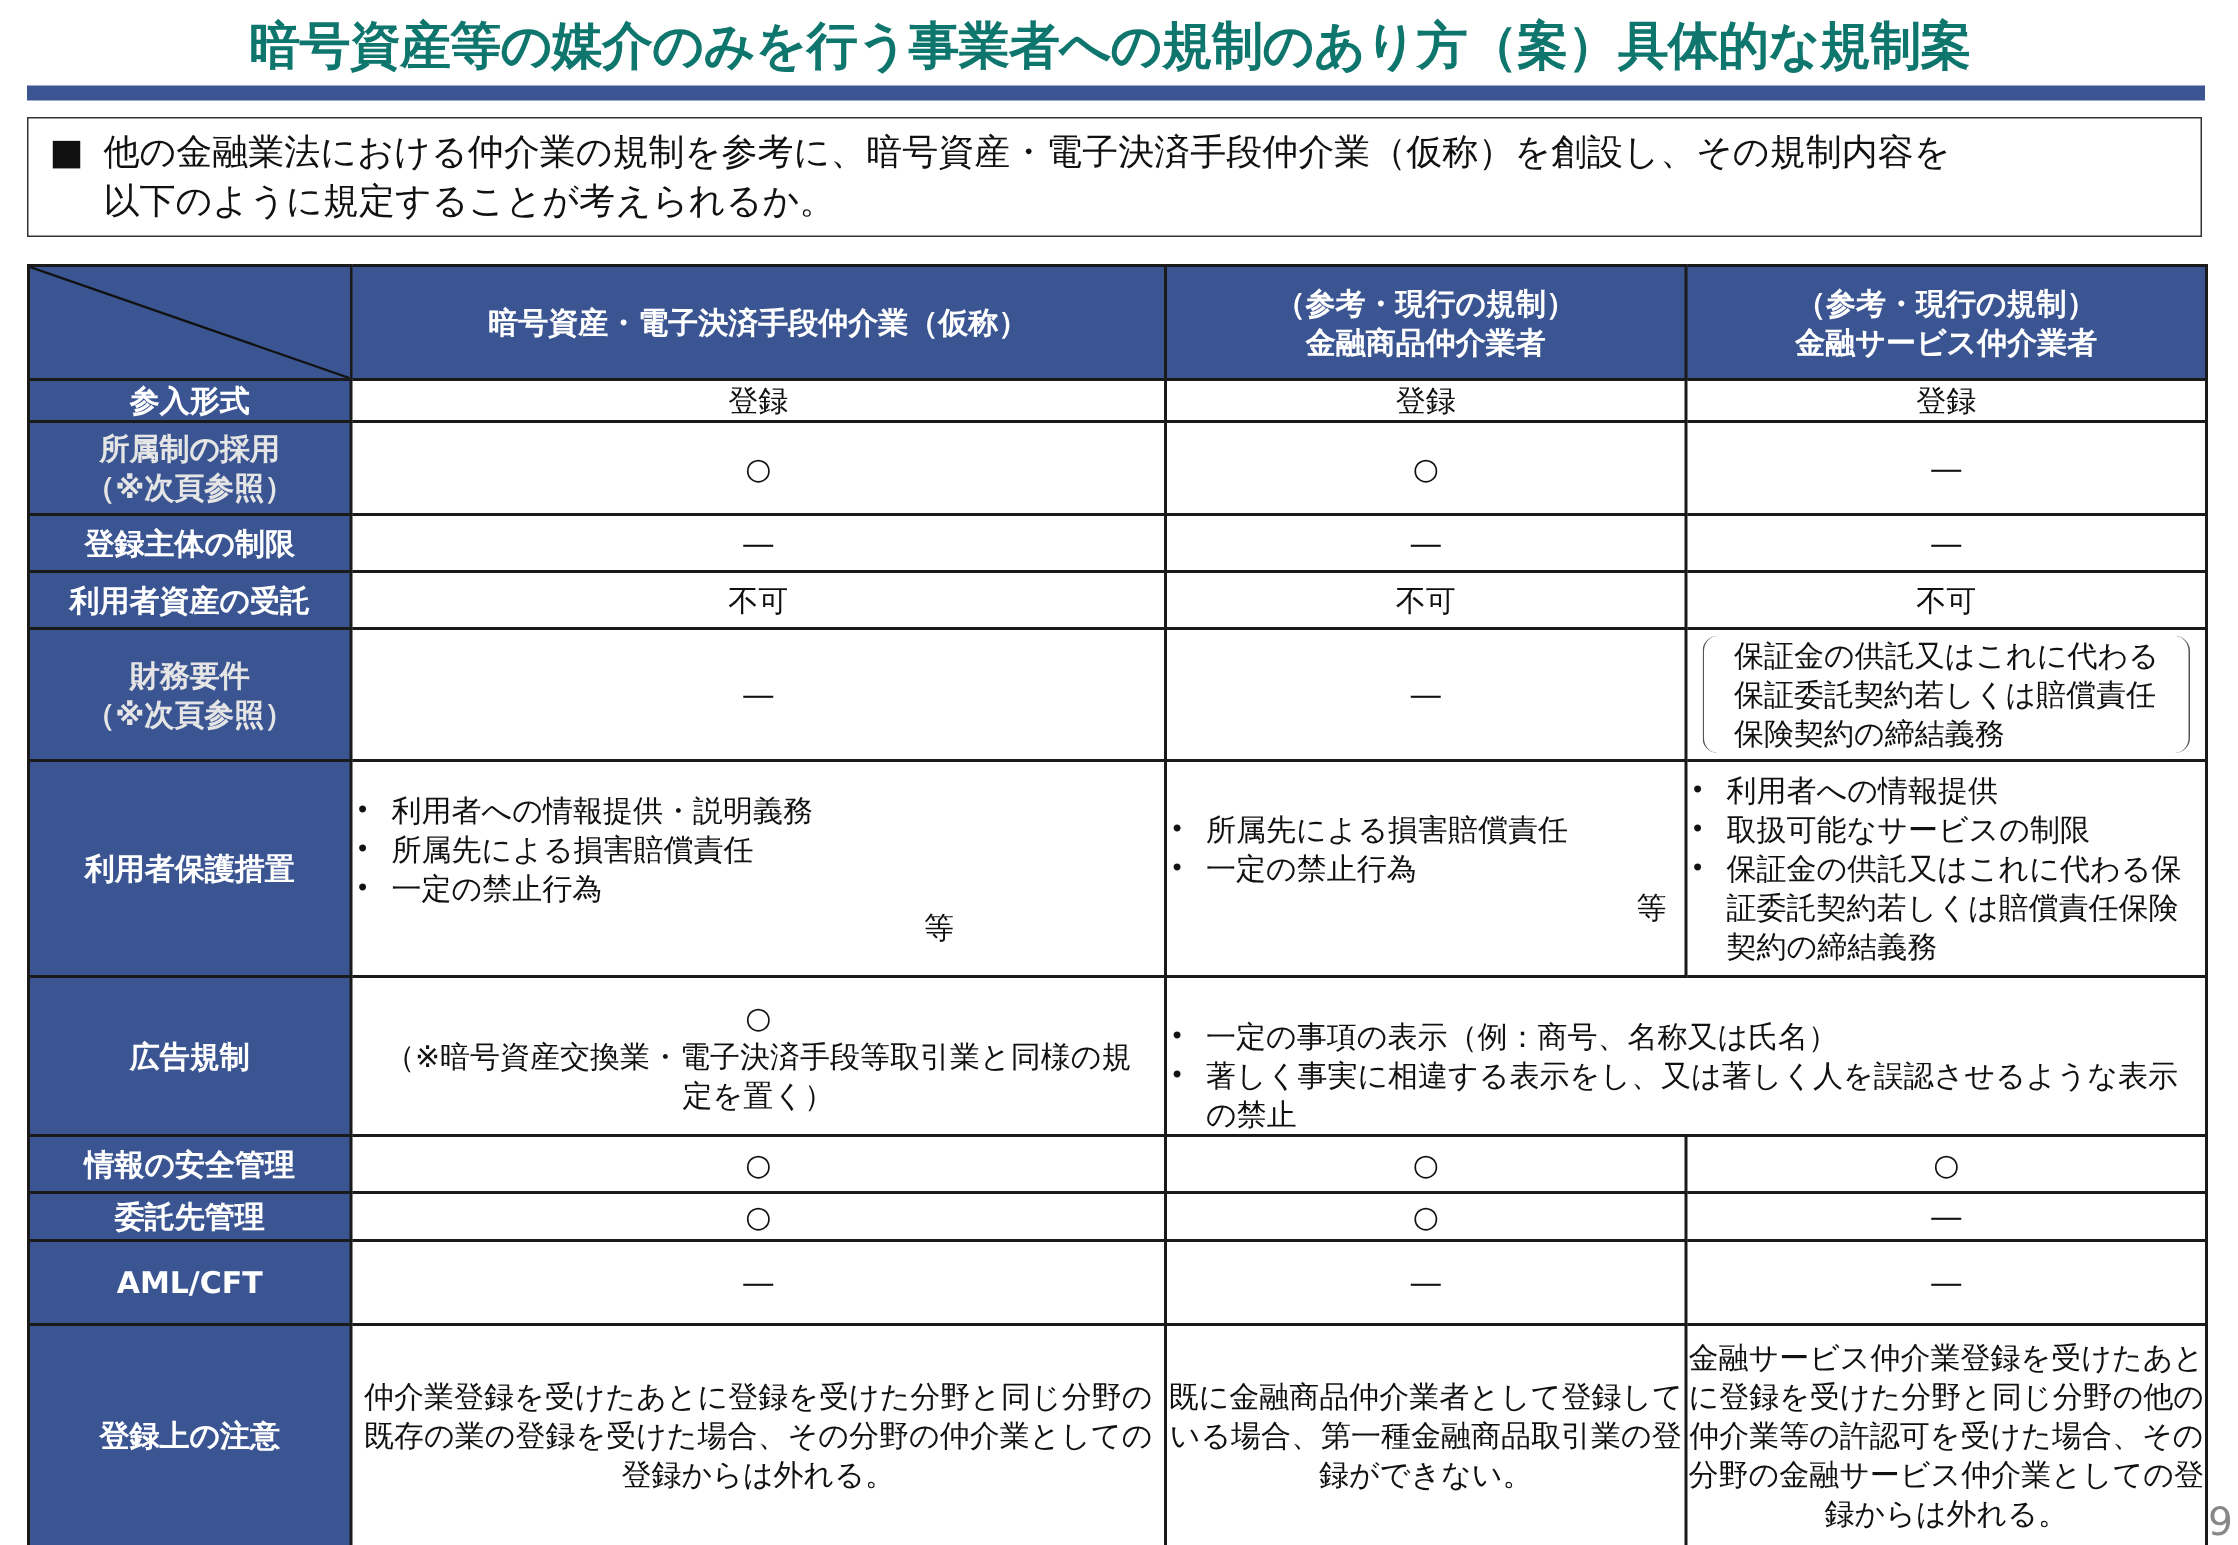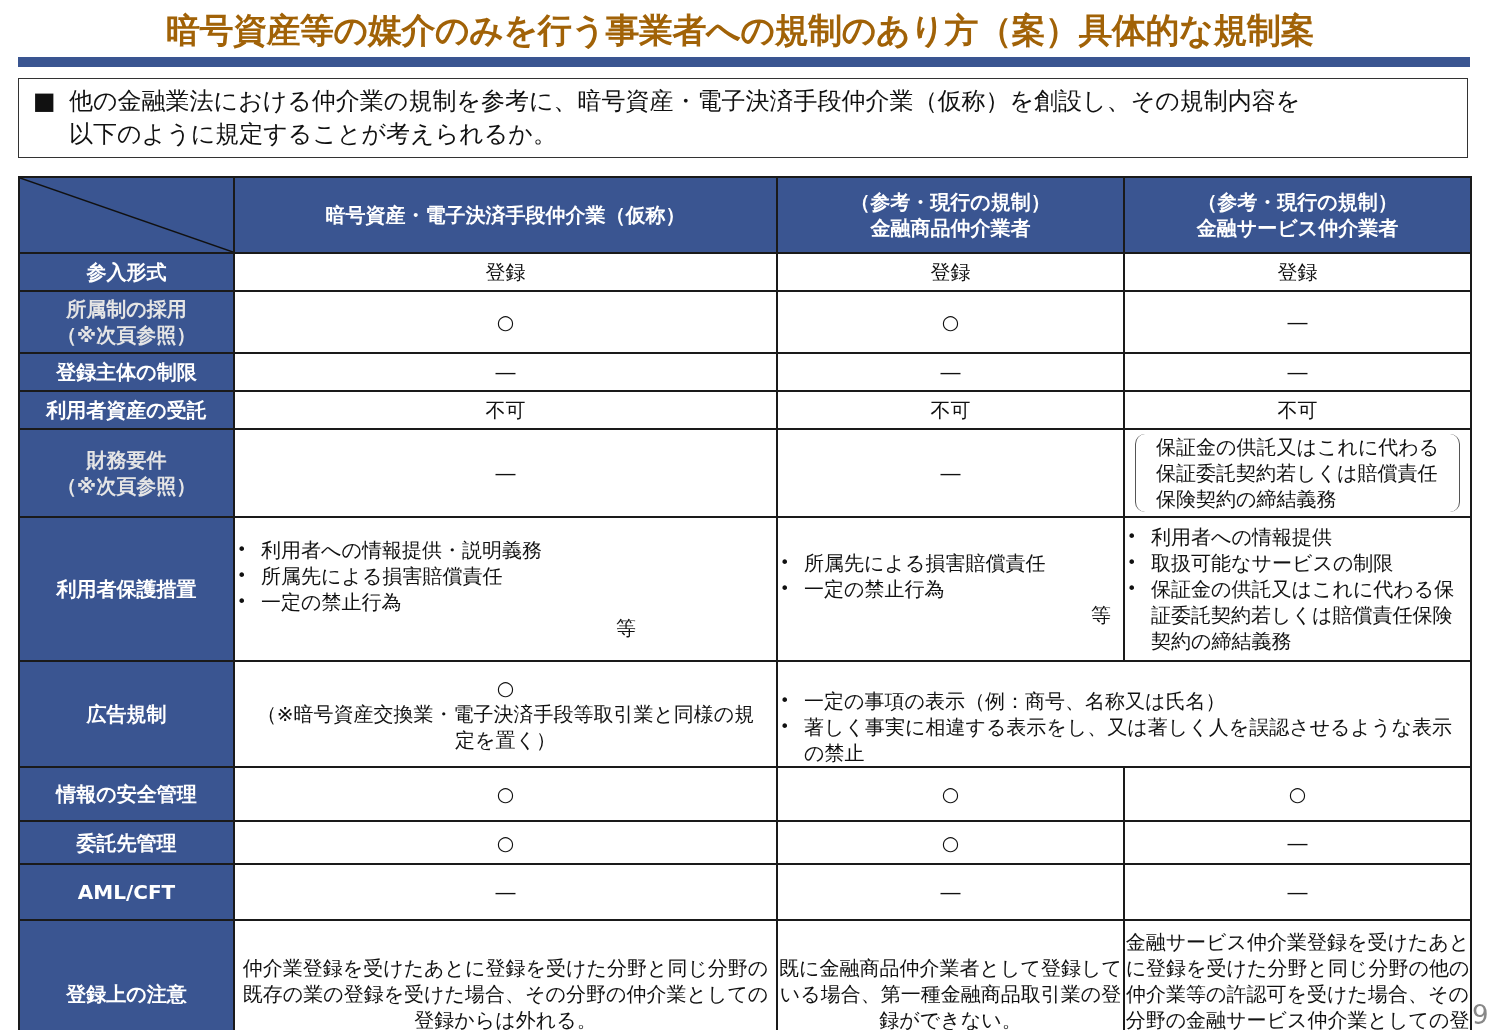--- a/index.html
+++ b/index.html
@@ -10,7 +10,7 @@
   }
   .title {
     position: absolute; left: 0; top: 8px; width: 1480px;
-    text-align: center; font-size: 34px; font-weight: bold; color: #a16207;
+    text-align: center; font-size: 34px; font-weight: bold; color: #0f766e;
     letter-spacing: -0.5px; white-space: nowrap;
   }
   .title-bar {

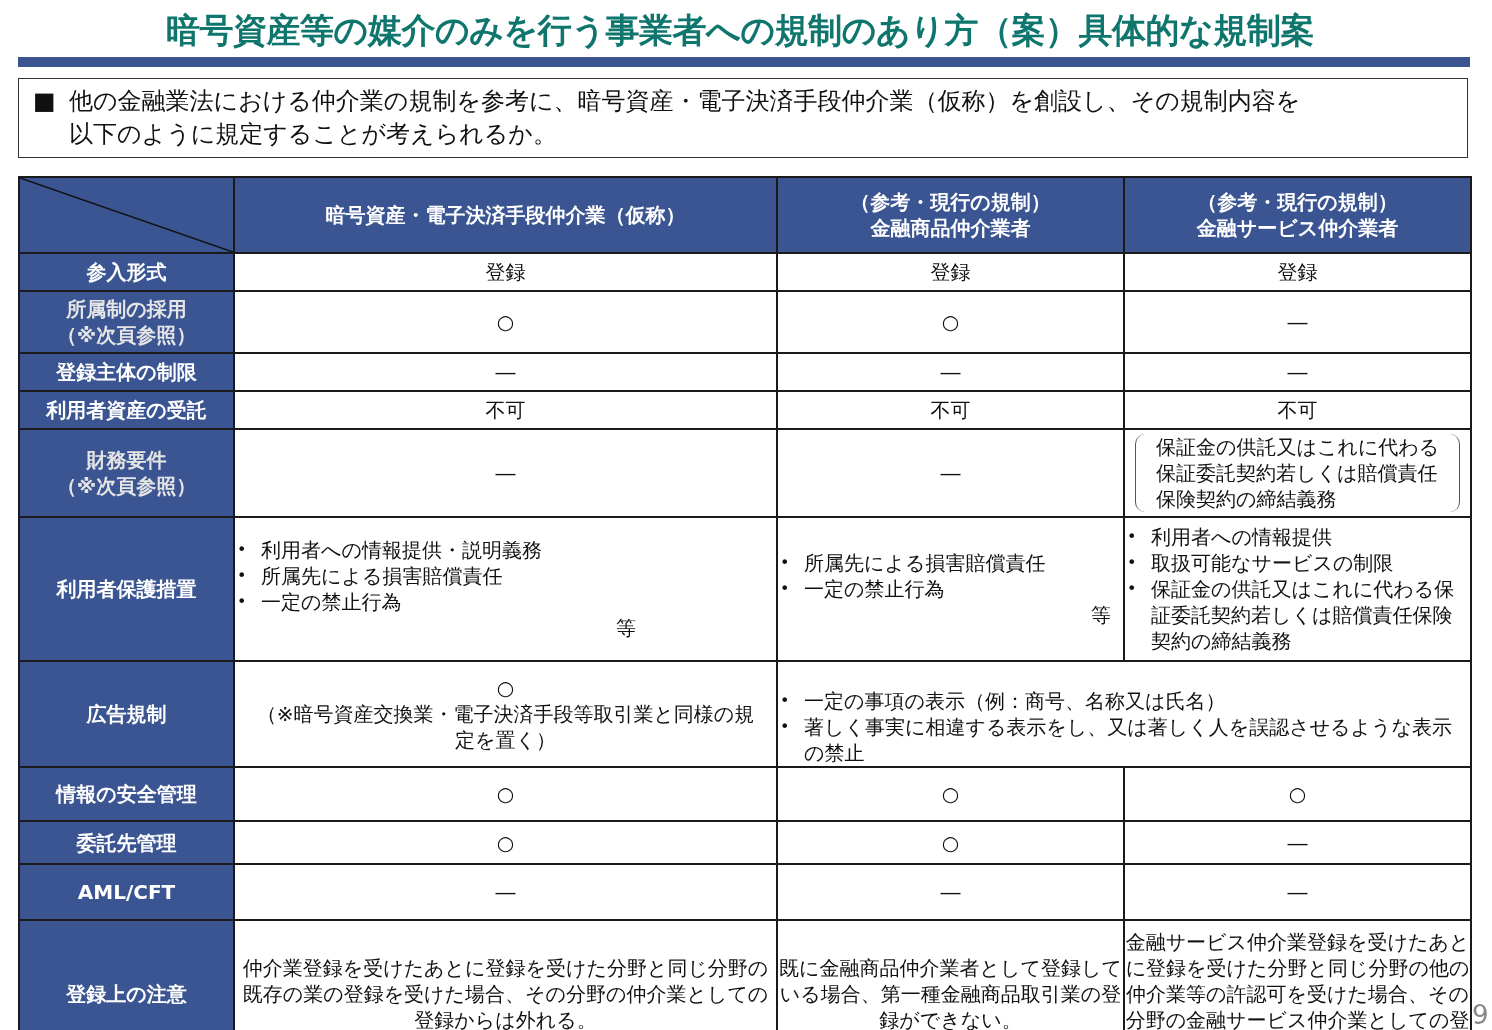--- a/index.html
+++ b/index.html
@@ -101,7 +101,7 @@
     </th>
   </tr>
 
-  <tr style="height:38px">
+  <tr style="height:28px">
     <td class="rowh">参入形式</td>
     <td class="val">登録</td>
     <td class="val">登録</td>

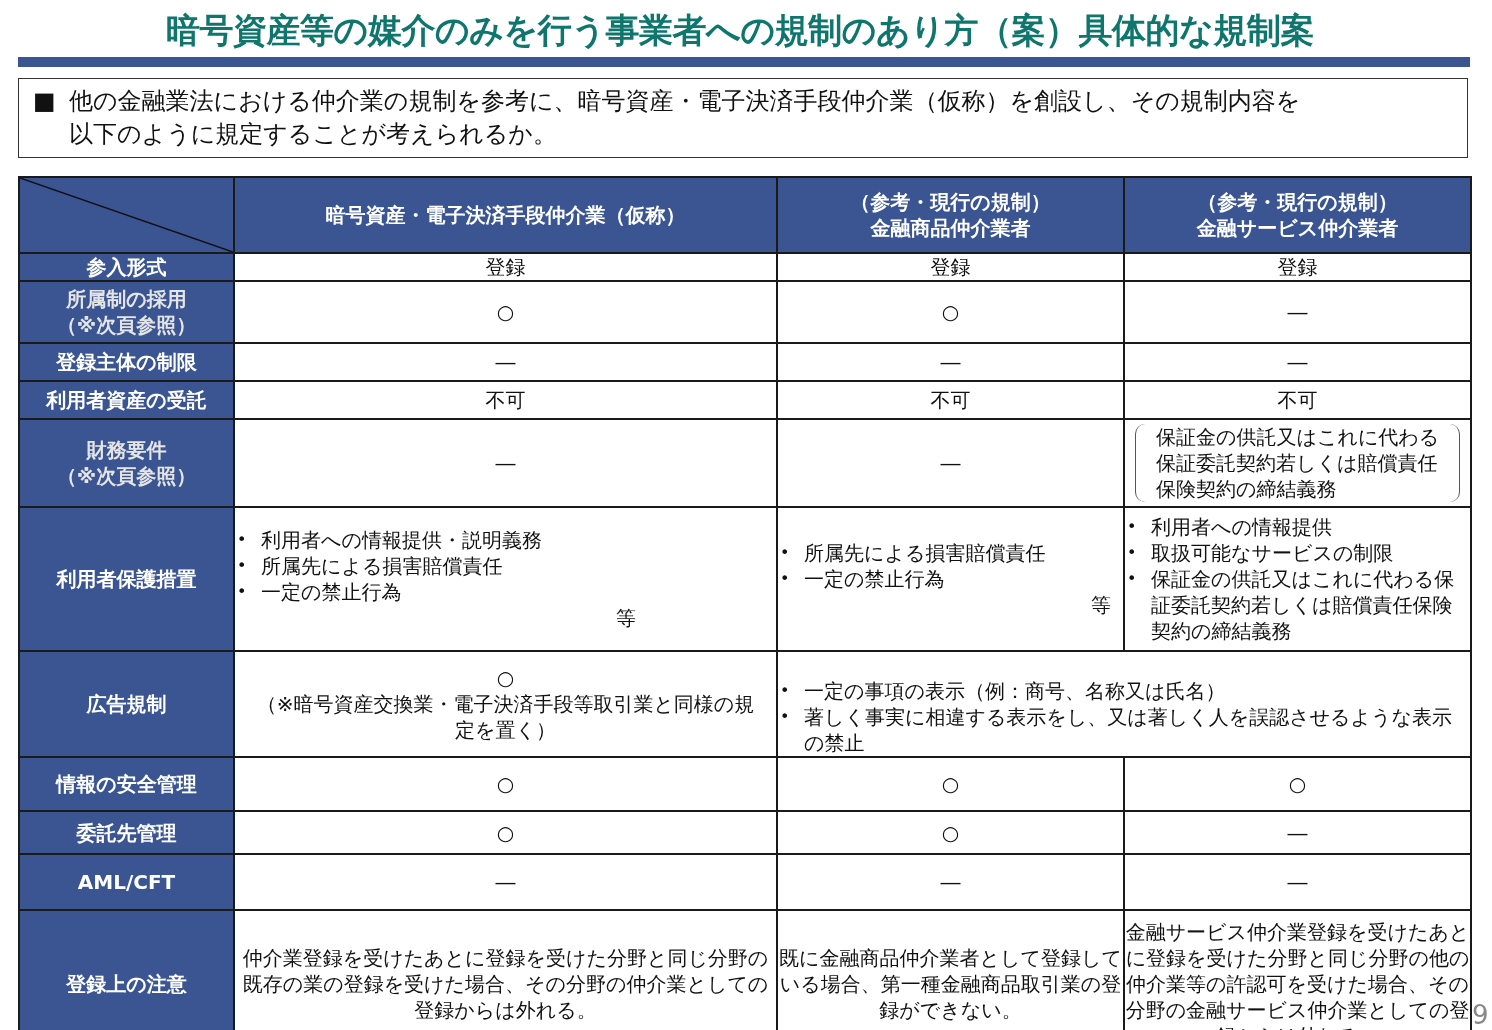--- a/index.html
+++ b/index.html
@@ -188,7 +188,7 @@
     </td>
   </tr>
 
-  <tr style="height:54px">
+  <tr style="height:38px">
     <td class="rowh">情報の安全管理</td>
     <td class="val">○</td>
     <td class="val">○</td>

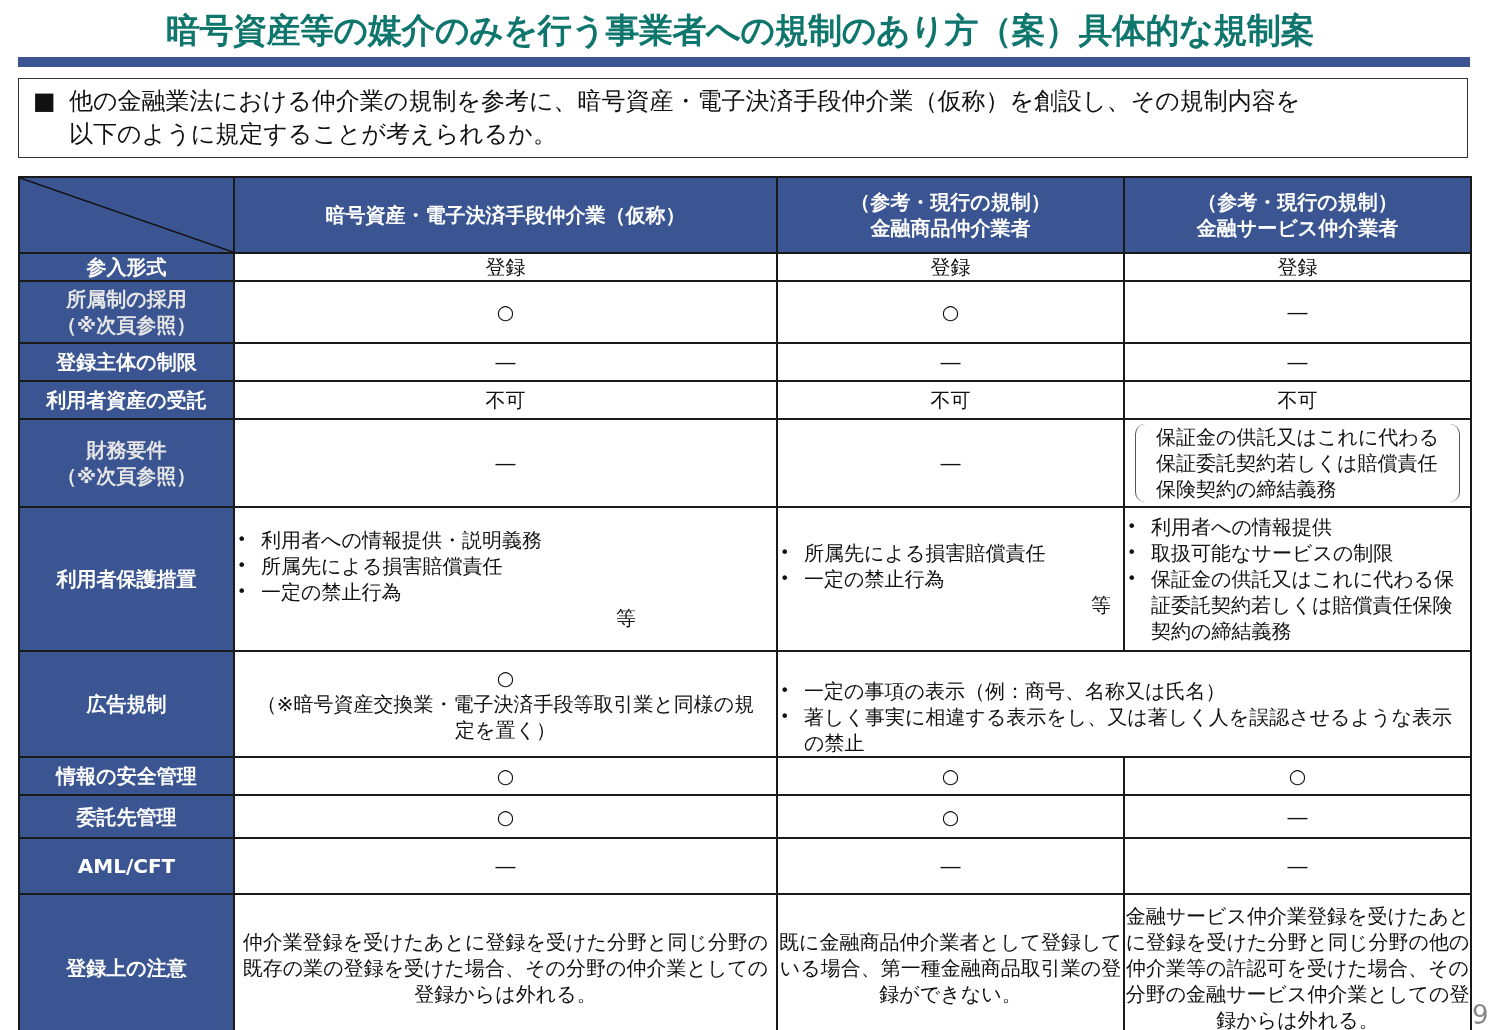--- a/index.html
+++ b/index.html
@@ -195,7 +195,7 @@
     <td class="val">○</td>
   </tr>
 
-  <tr style="height:43px">
+  <tr style="height:32px">
     <td class="rowh">委託先管理</td>
     <td class="val">○</td>
     <td class="val">○</td>

